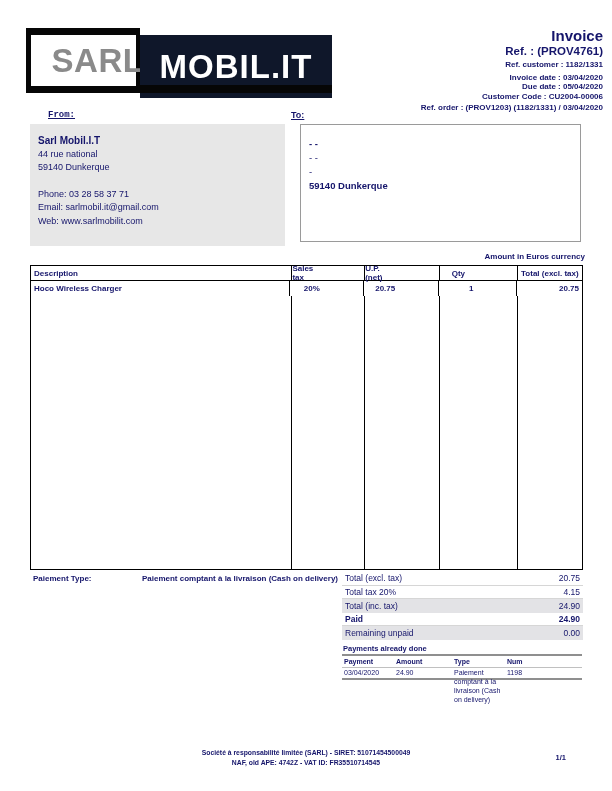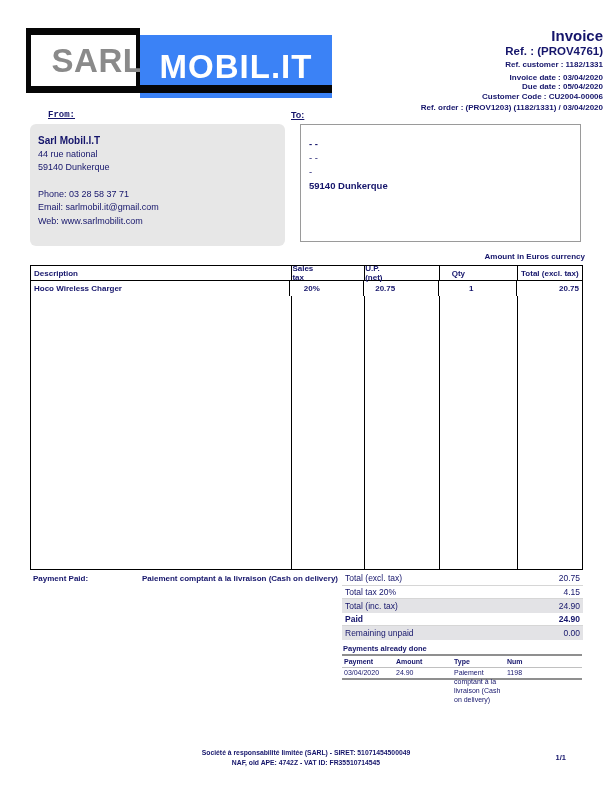--- a/index.html
+++ b/index.html
@@ -16,7 +16,7 @@
   .logo-black { position:absolute; left:0; top:0; width:114px; height:65px; background:#060606; }
   .logo-sarl { position:absolute; left:5px; top:7px; width:105px; height:51px; background:#fff;
     color:#8a8a8a; font-size:33px; font-weight:700; display:flex; align-items:center; justify-content:center; letter-spacing:.5px;padding-left:28px; }
-  .logo-mobil { position:absolute; left:114px; top:7px; width:192px; height:63px; background:#3b82f6;
+  .logo-mobil { position:absolute; left:114px; top:7px; width:192px; height:63px; background:#0f172a;
     color:#fff; font-size:33px; font-weight:700; display:flex; align-items:center; justify-content:center; letter-spacing:1px; }
   .logo-underbar { position:absolute; left:114px; top:57px; width:192px; height:8px; background:#060606; }
 

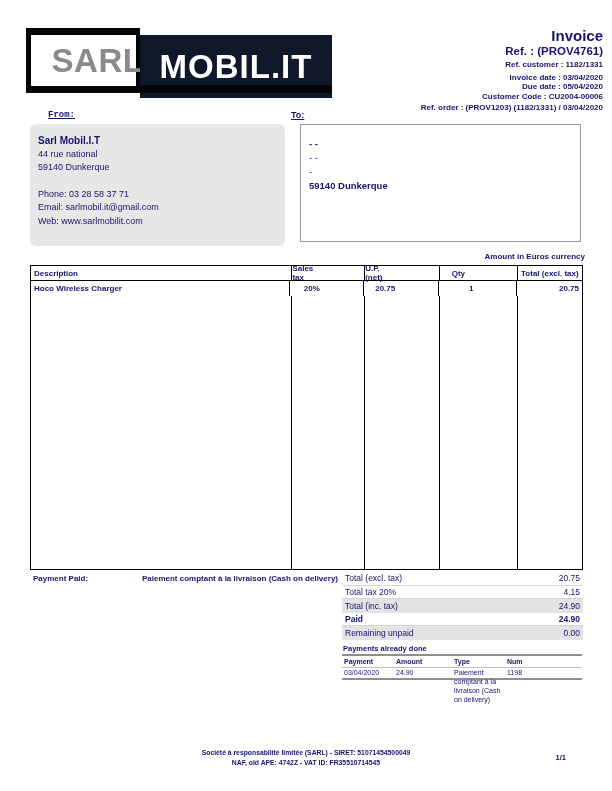--- a/index.html
+++ b/index.html
@@ -33,7 +33,7 @@
   .from-label { left:48px;font-family:Liberation Mono, monospace; }
   .to-label { left:291px; }
   .from-box { position:absolute; left:30px; top:124px; width:255px; height:122px;
-    background:#e7e7e7; padding:10px 0 0 8px; font-size:9px; line-height:13.5px;border-radius:6px; }
+    background:#e7e7e7; padding:10px 0 0 8px; font-size:9px; line-height:13.5px; }
   .from-company { font-size:10px; font-weight:700; }
   .from-gap { height:13px; }
   .to-box { position:absolute; left:300px; top:124px; width:281px; height:118px;

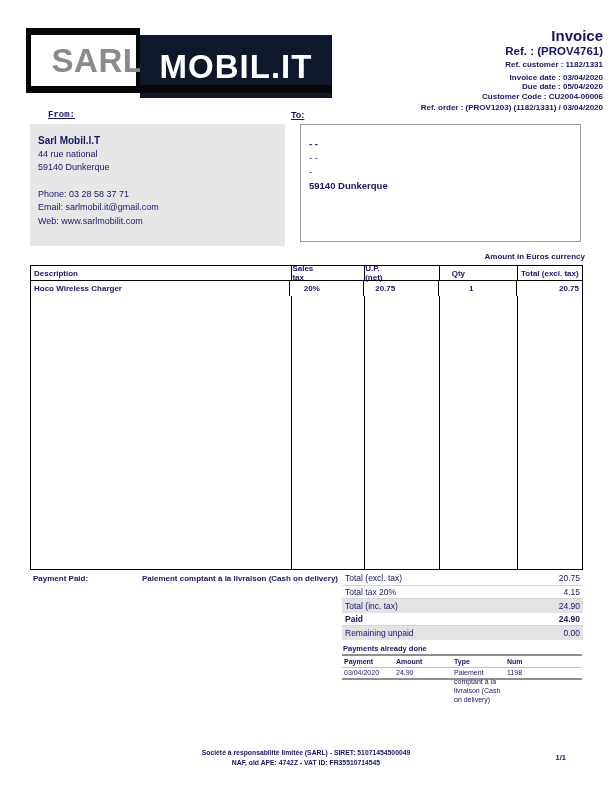--- a/index.html
+++ b/index.html
@@ -153,7 +153,7 @@
     </div>
   </div>
 
-  <div class="pay-type-label">Payment Paid:</div>
+  <div class="pay-type-label">Paiement Type:</div>
   <div class="pay-type-value">Paiement comptant à la livraison (Cash on delivery)</div>
 
   <div class="totals">

